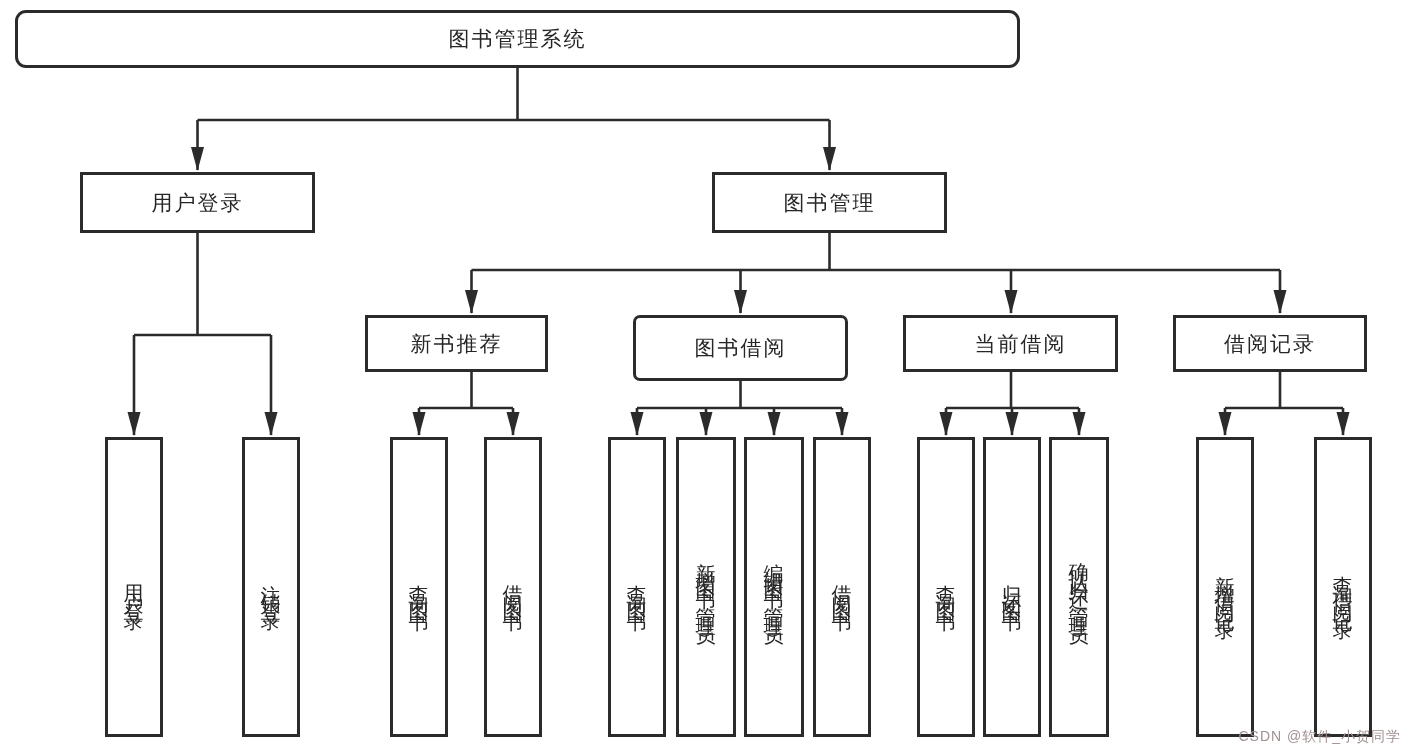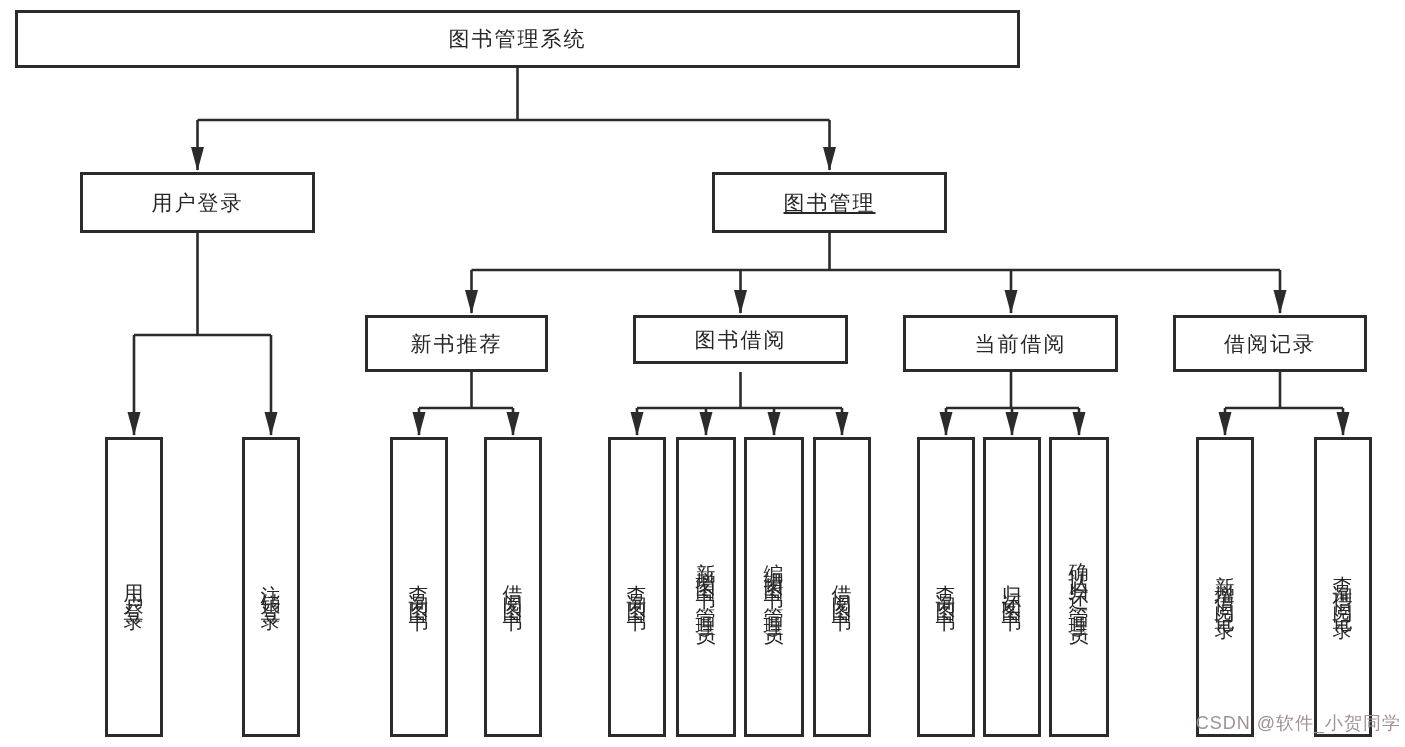--- a/index.html
+++ b/index.html
@@ -131,7 +131,7 @@
     </g>
   </svg>
 
-  <div class="node hbox" style="left:15px; top:10px; width:1005px; height:58px;">
+  <div class="node hbox" style="left:15px; top:10px; width:1005px; height:58px;border-radius:11px;">
     <span>图书管理系统</span>
   </div>
 

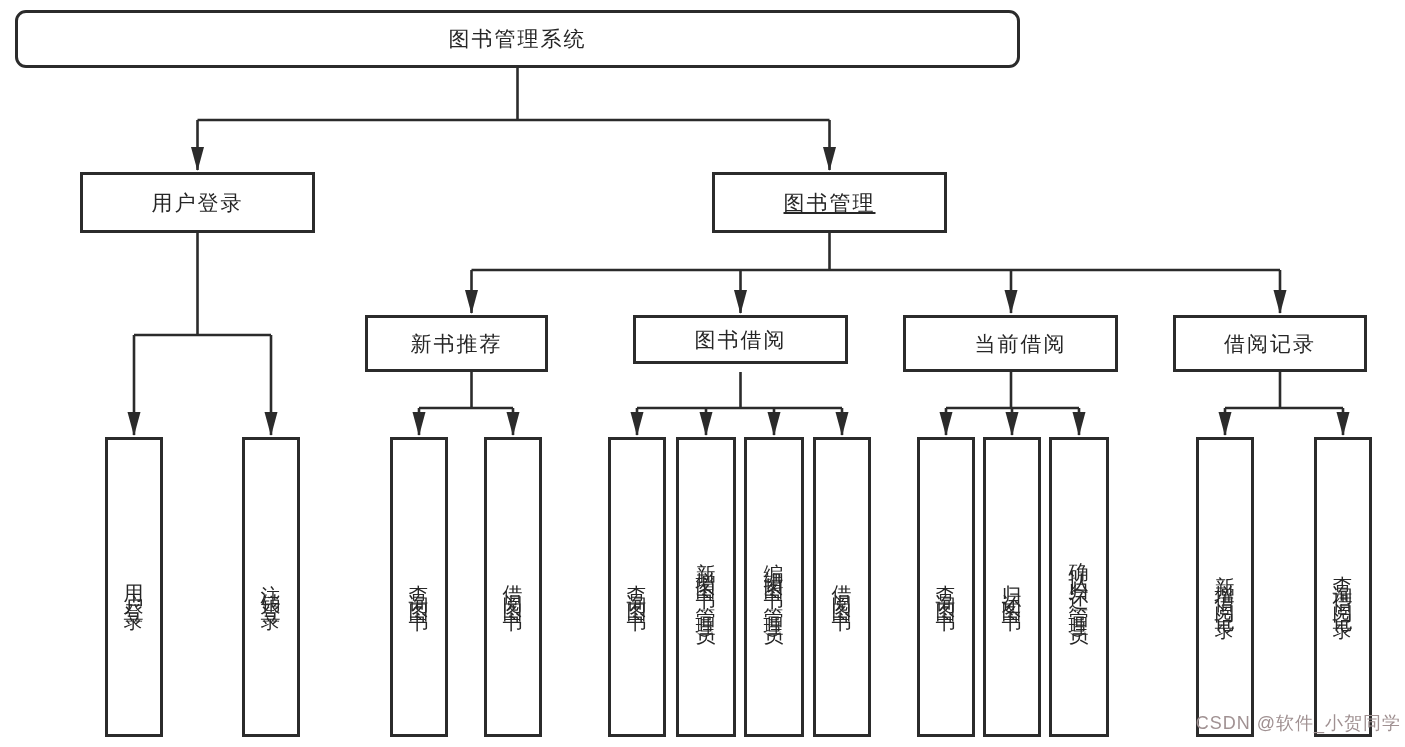--- a/index.html
+++ b/index.html
@@ -138,7 +138,7 @@
   <div class="node hbox" style="left:80px; top:172px; width:235px; height:61px;">
     <span>用户登录</span>
   </div>
-  <div class="node hbox" style="left:712px; top:172px; width:235px; height:61px;text-decoration:underline;">
+  <div class="node hbox" style="left:712px; top:172px; width:235px; height:61px;">
     <span>图书管理</span>
   </div>
 

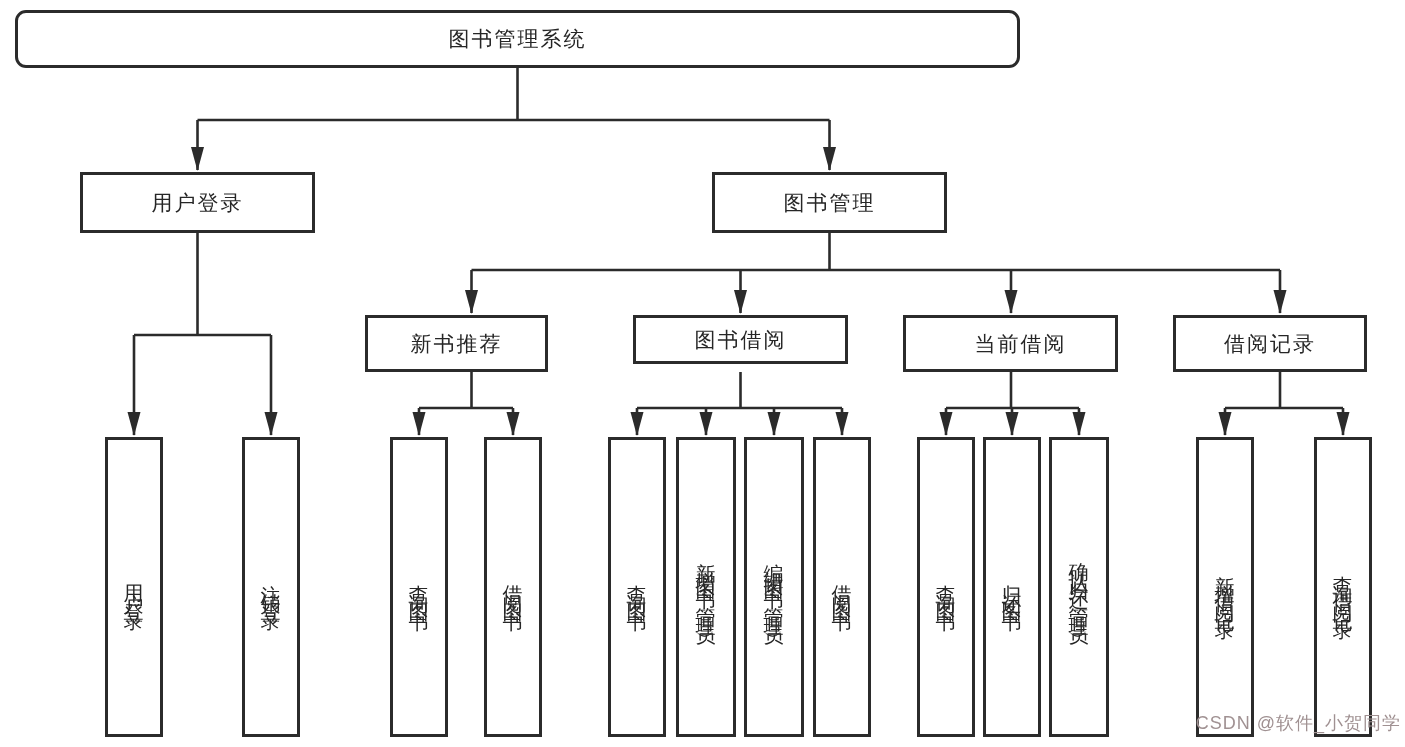--- a/index.html
+++ b/index.html
@@ -145,7 +145,7 @@
   <div class="node hbox" style="left:365px; top:315px; width:183px; height:57px;">
     <span>新书推荐</span>
   </div>
-  <div class="node hbox" style="left:633px; top:315px; width:215px; height:49px;">
+  <div class="node hbox" style="left:633px; top:315px; width:215px; height:66px;border-radius:7px;">
     <span>图书借阅</span>
   </div>
   <div class="node hbox" style="left:903px; top:315px; width:215px; height:57px;padding-left:20px;">

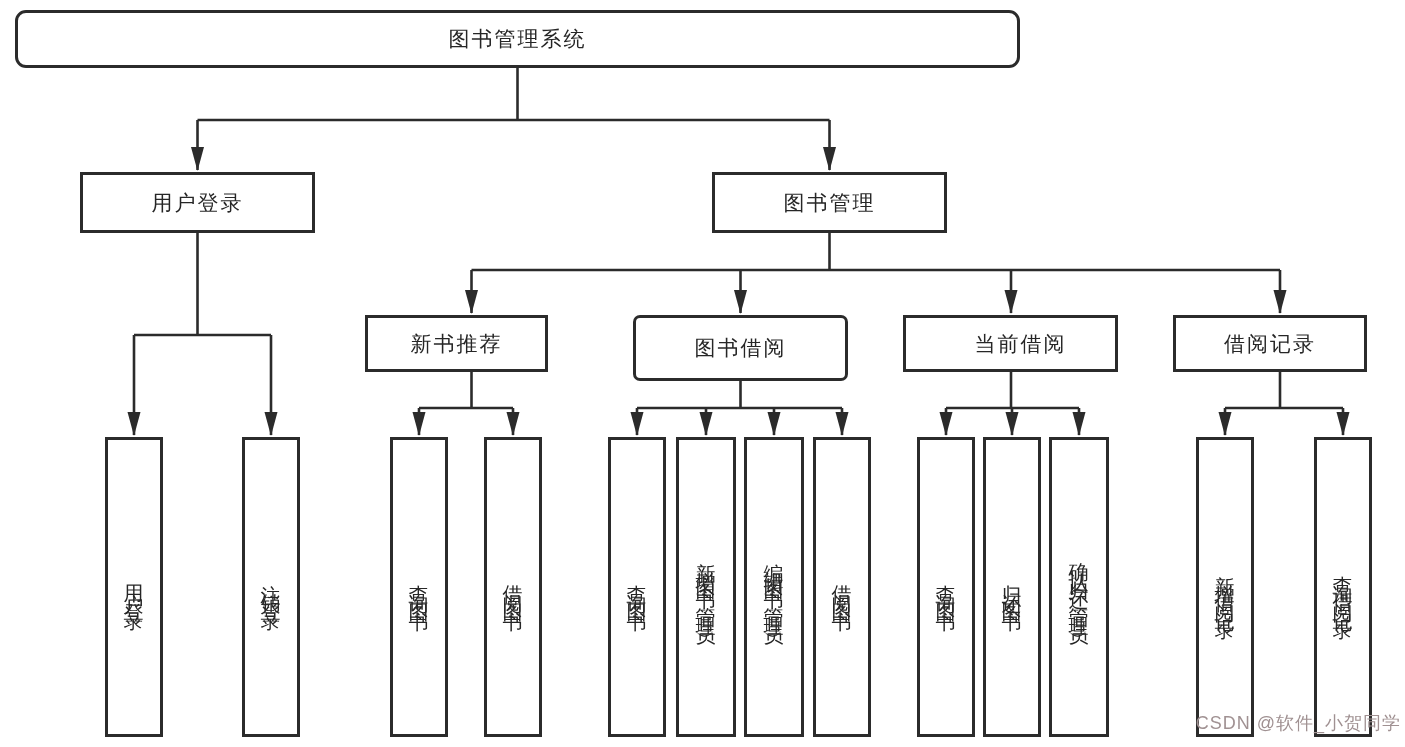--- a/index.html
+++ b/index.html
@@ -56,8 +56,8 @@
   .watermark {
     position: absolute;
     right: 4px;
-    bottom: 12px;
-    font-size: 18px;
+    bottom: 1px;
+    font-size: 14px;
     letter-spacing: 1px;
     color: var(--watermark);
     z-index: 5;

